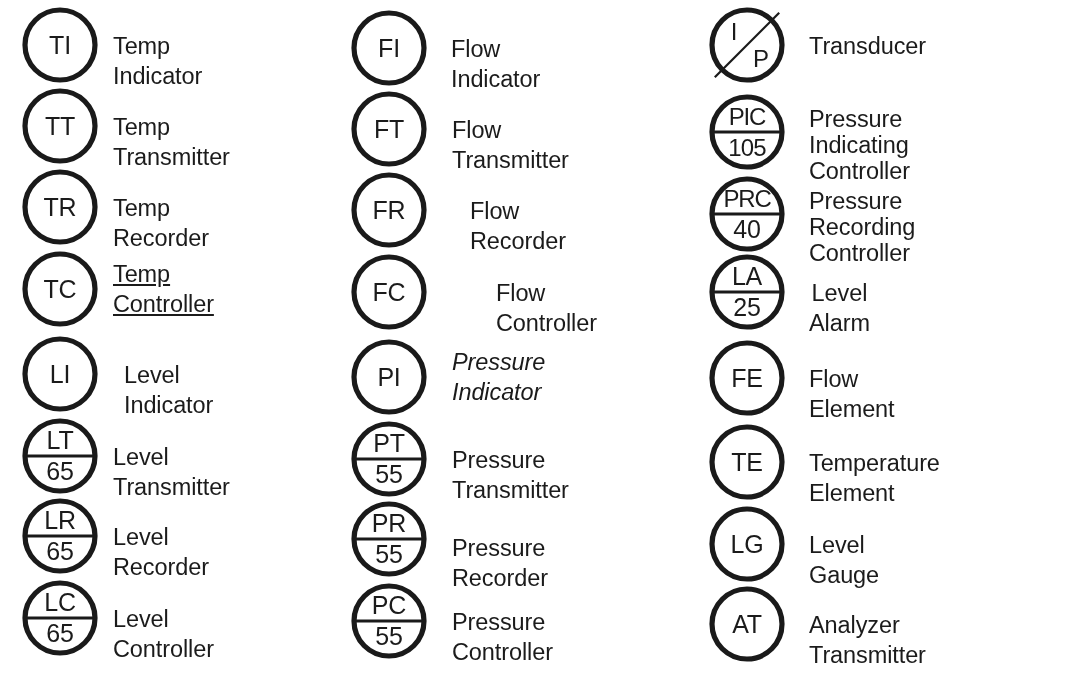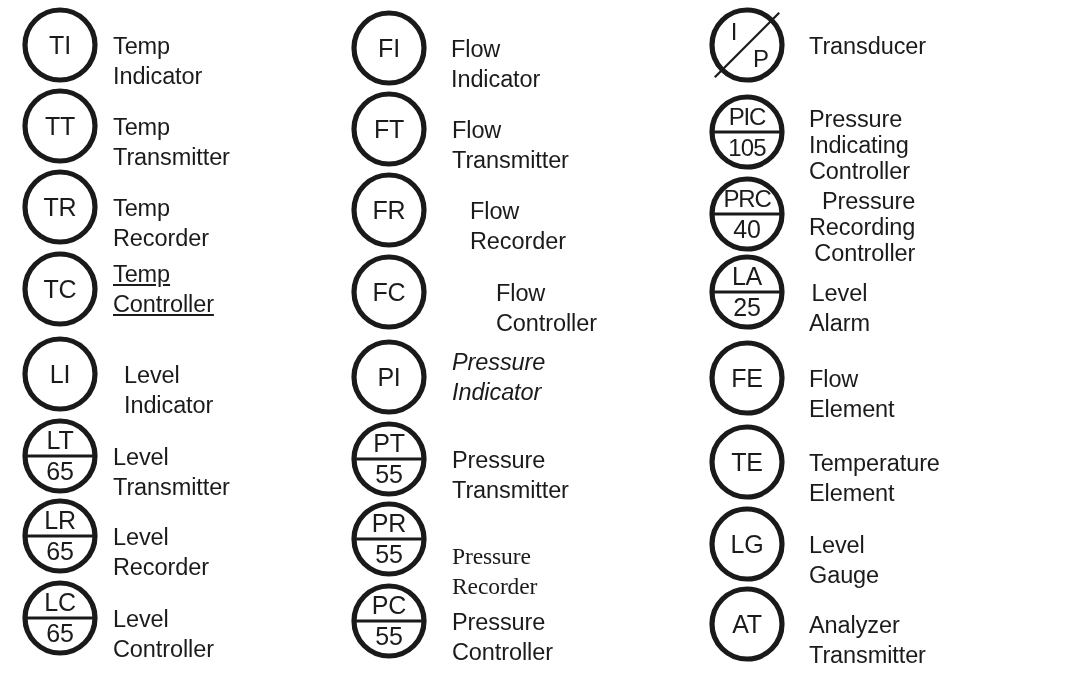--- a/index.html
+++ b/index.html
@@ -290,7 +290,7 @@
           <text x="38" y="62" class="bubble-text num-text">40</text>
         </svg>
       </div>
-      <div class="caption two-line" style="left: 100px; top: 12px; text-align: right;">Pressure Recording
+      <div class="caption two-line" style="left: 100px; top: 12px;">Pressure Recording
 Controller</div>
     </div>
     <div class="legend-entry" style="left: 709px; top: 254px;">

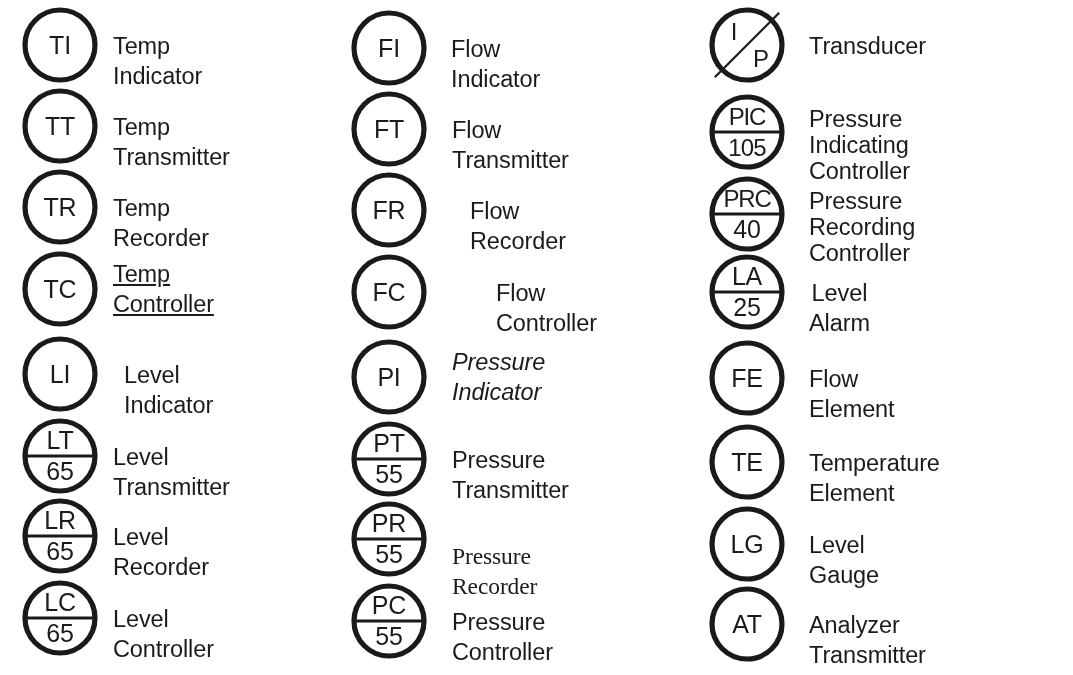--- a/index.html
+++ b/index.html
@@ -245,7 +245,7 @@
           <text x="38" y="62" class="bubble-text num-text">55</text>
         </svg>
       </div>
-      <div class="caption" style="left: 101px; top: 40px; font-family: Liberation Serif, serif;">Pressure Recorder</div>
+      <div class="caption" style="left: 101px; top: 32px;">Pressure Recorder</div>
     </div>
     <div class="legend-entry" style="left: 351px; top: 583px;">
       <div class="bubble">

